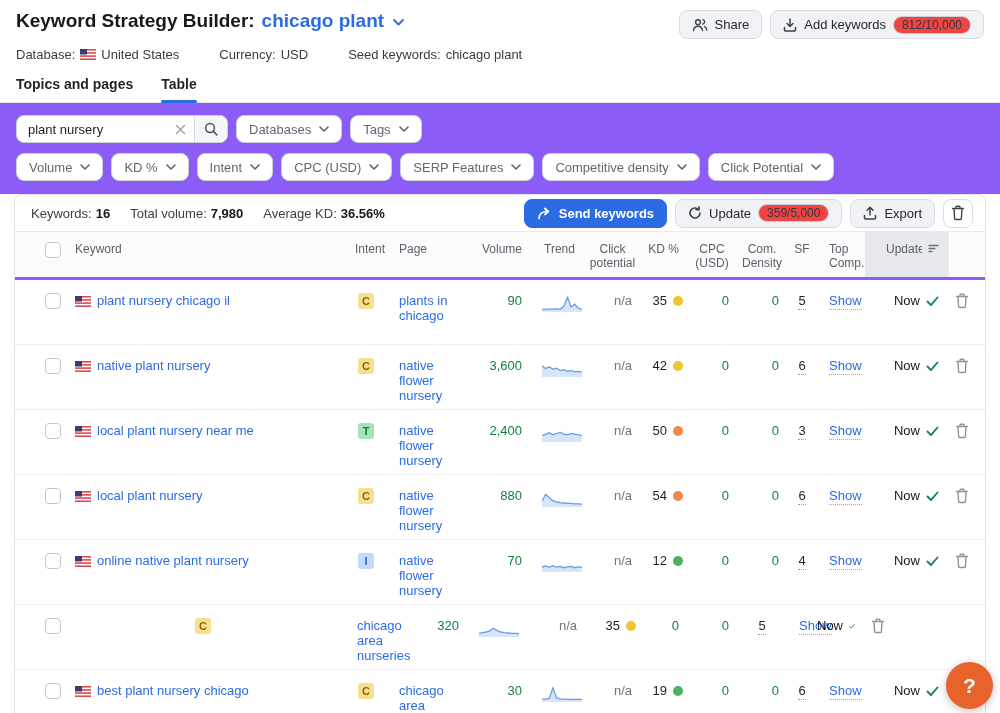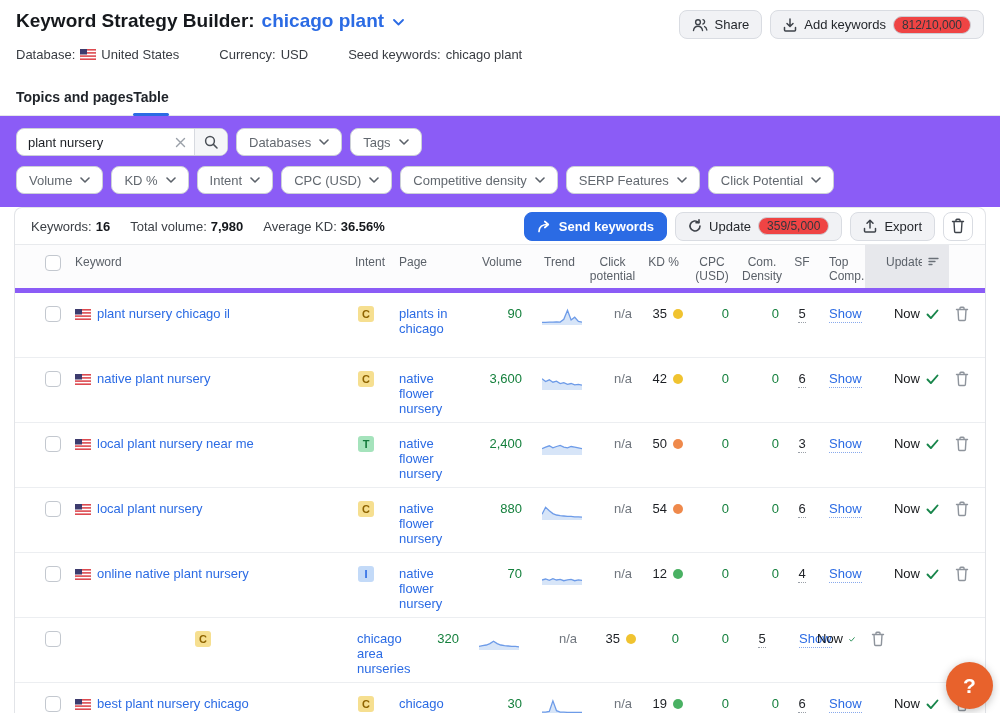--- a/index.html
+++ b/index.html
@@ -24,7 +24,7 @@
   .meta-item { display:flex; align-items:center; gap:5px; }
 
   
-  .tabs { display:flex; padding:0 16px; margin-top:27px; border-bottom:1px solid #e4e6e9; }
+  .tabs { display:flex; gap:28px; padding:0 16px; margin-top:14px; border-bottom:1px solid #e4e6e9; }
   .tab { font-size:14px; font-weight:bold; color:#1f2329; padding-bottom:10px; position:relative; cursor:pointer; }
   .tab.active::after { content:""; position:absolute; left:0; right:0; bottom:-1px; height:3px;
     background:#2b6be4; border-radius:2px; }

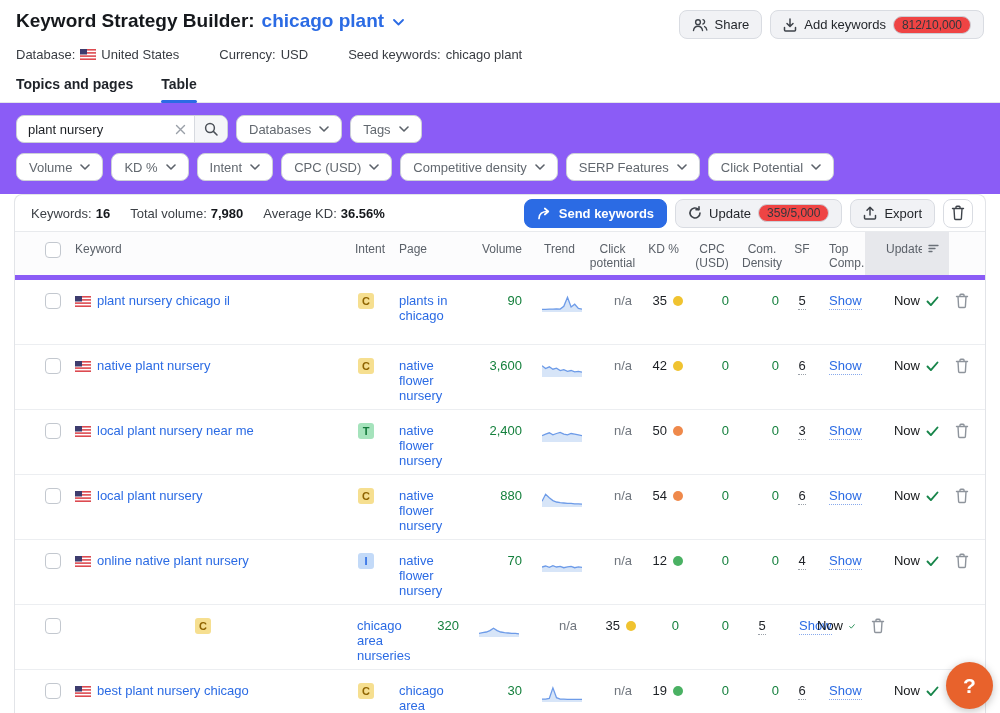--- a/index.html
+++ b/index.html
@@ -229,13 +229,13 @@
         </svg>
   </button>
       <button class="pill">
+    <span class="pill-label">SERP Features</span>
+    <svg class="chev" width="10" height="6" viewBox="0 0 10 6">
+          <path d="M1 1l4 4 4-4" fill="none" stroke="currentColor" stroke-width="1.6" stroke-linecap="round" stroke-linejoin="round"></path>
+        </svg>
+  </button>
+      <button class="pill">
     <span class="pill-label">Competitive density</span>
-    <svg class="chev" width="10" height="6" viewBox="0 0 10 6">
-          <path d="M1 1l4 4 4-4" fill="none" stroke="currentColor" stroke-width="1.6" stroke-linecap="round" stroke-linejoin="round"></path>
-        </svg>
-  </button>
-      <button class="pill">
-    <span class="pill-label">SERP Features</span>
     <svg class="chev" width="10" height="6" viewBox="0 0 10 6">
           <path d="M1 1l4 4 4-4" fill="none" stroke="currentColor" stroke-width="1.6" stroke-linecap="round" stroke-linejoin="round"></path>
         </svg>

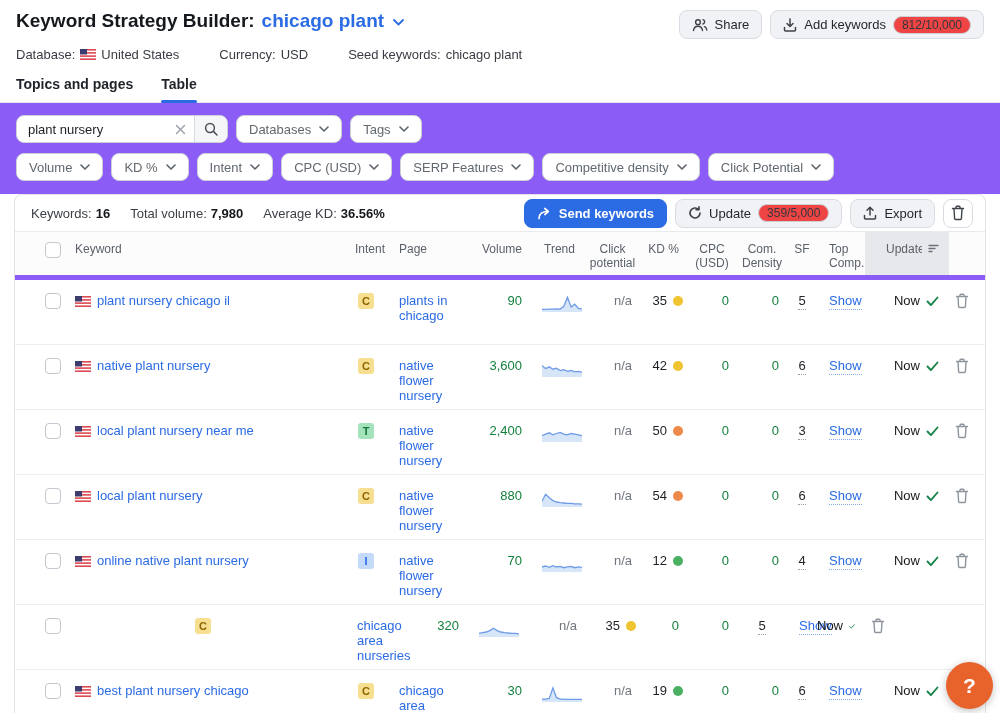--- a/index.html
+++ b/index.html
@@ -59,7 +59,7 @@
 
   
   .grid { display:grid; grid-template-columns:46px 284px 42px 80px 63px 55px 55px 47px 50px 50px 30px 48px 84px 1fr; }
-  .thead { height:49px; border-top:1px solid #e8eaed; border-bottom:5px solid #8b5cf6; background:#fcfcfd; }
+  .thead { height:49px; border-top:1px solid #e8eaed; border-bottom:3px solid #8b5cf6; background:#fcfcfd; }
   .th { font-size:12px; color:#5b6169; padding-top:10px; line-height:14px; }
   .trow { height:65px; border-bottom:1px solid #eceef1; }
   .cell { padding-top:13px; font-size:13px; }

